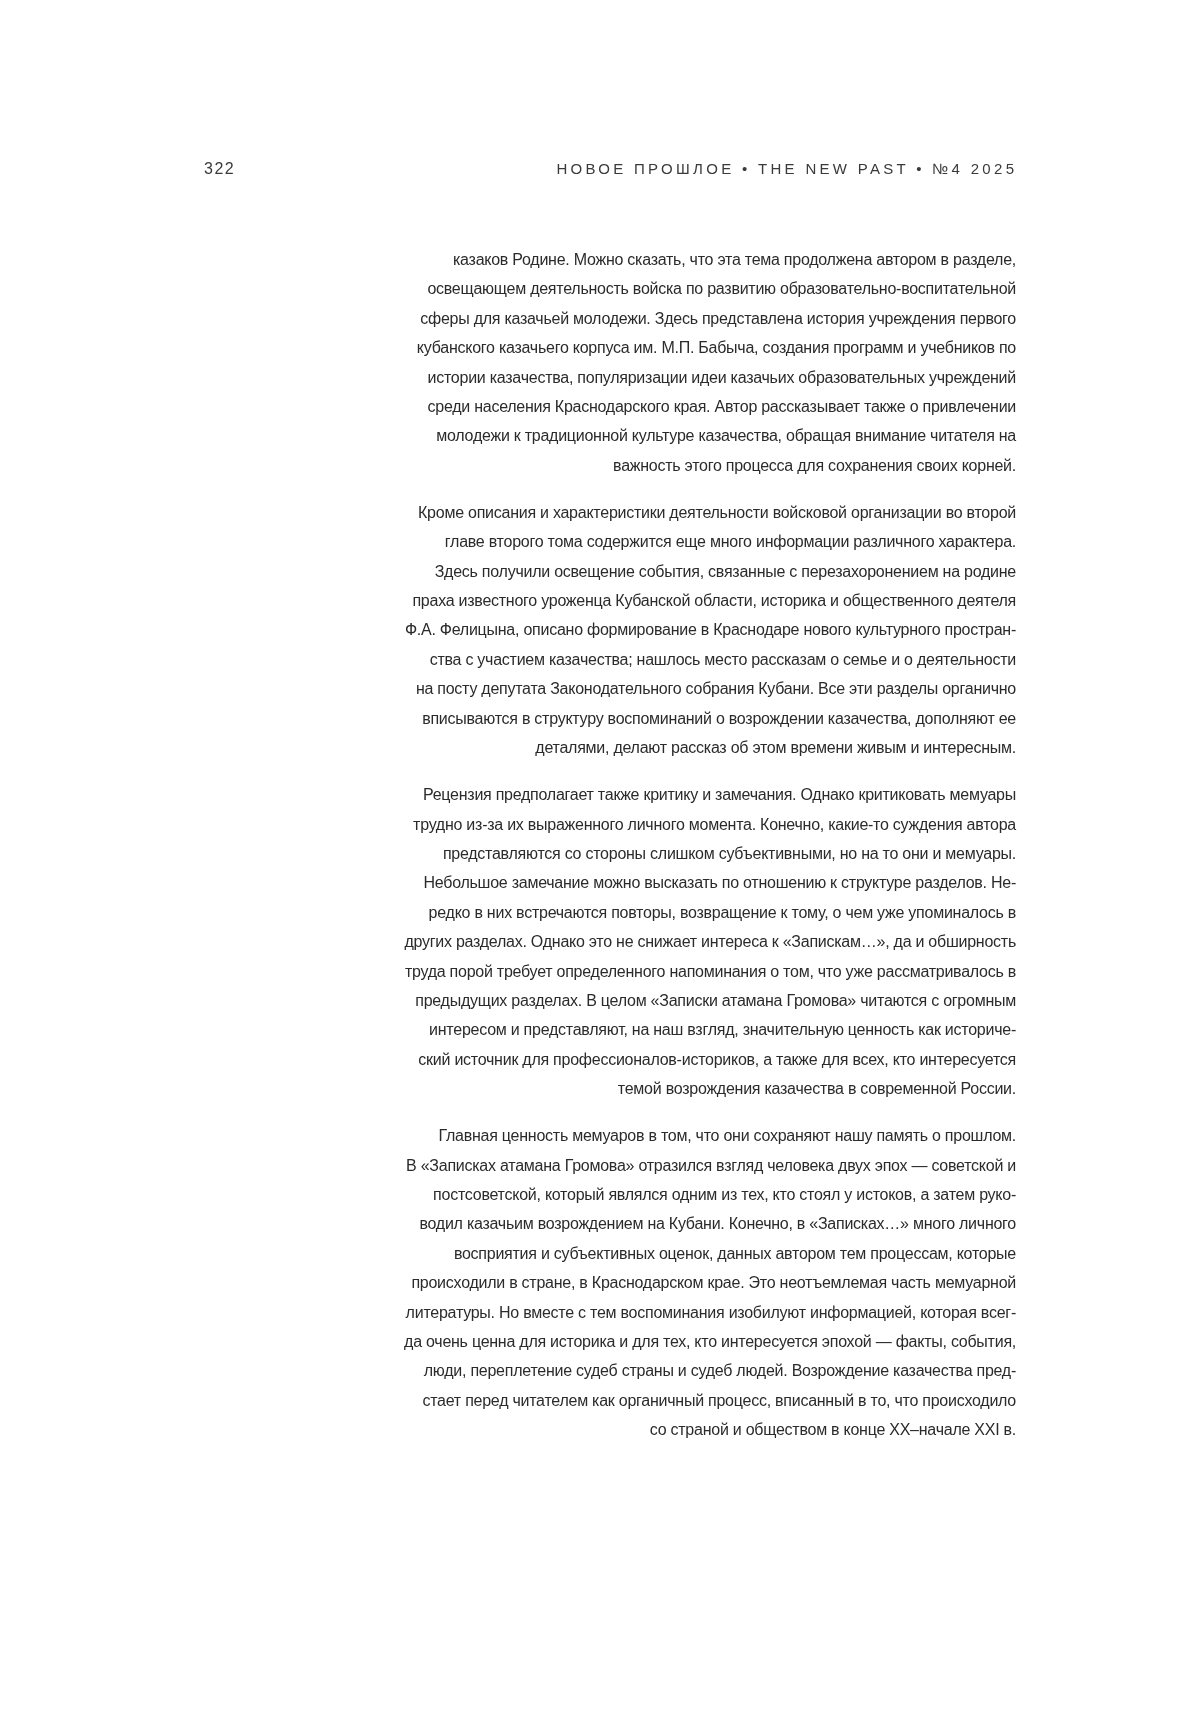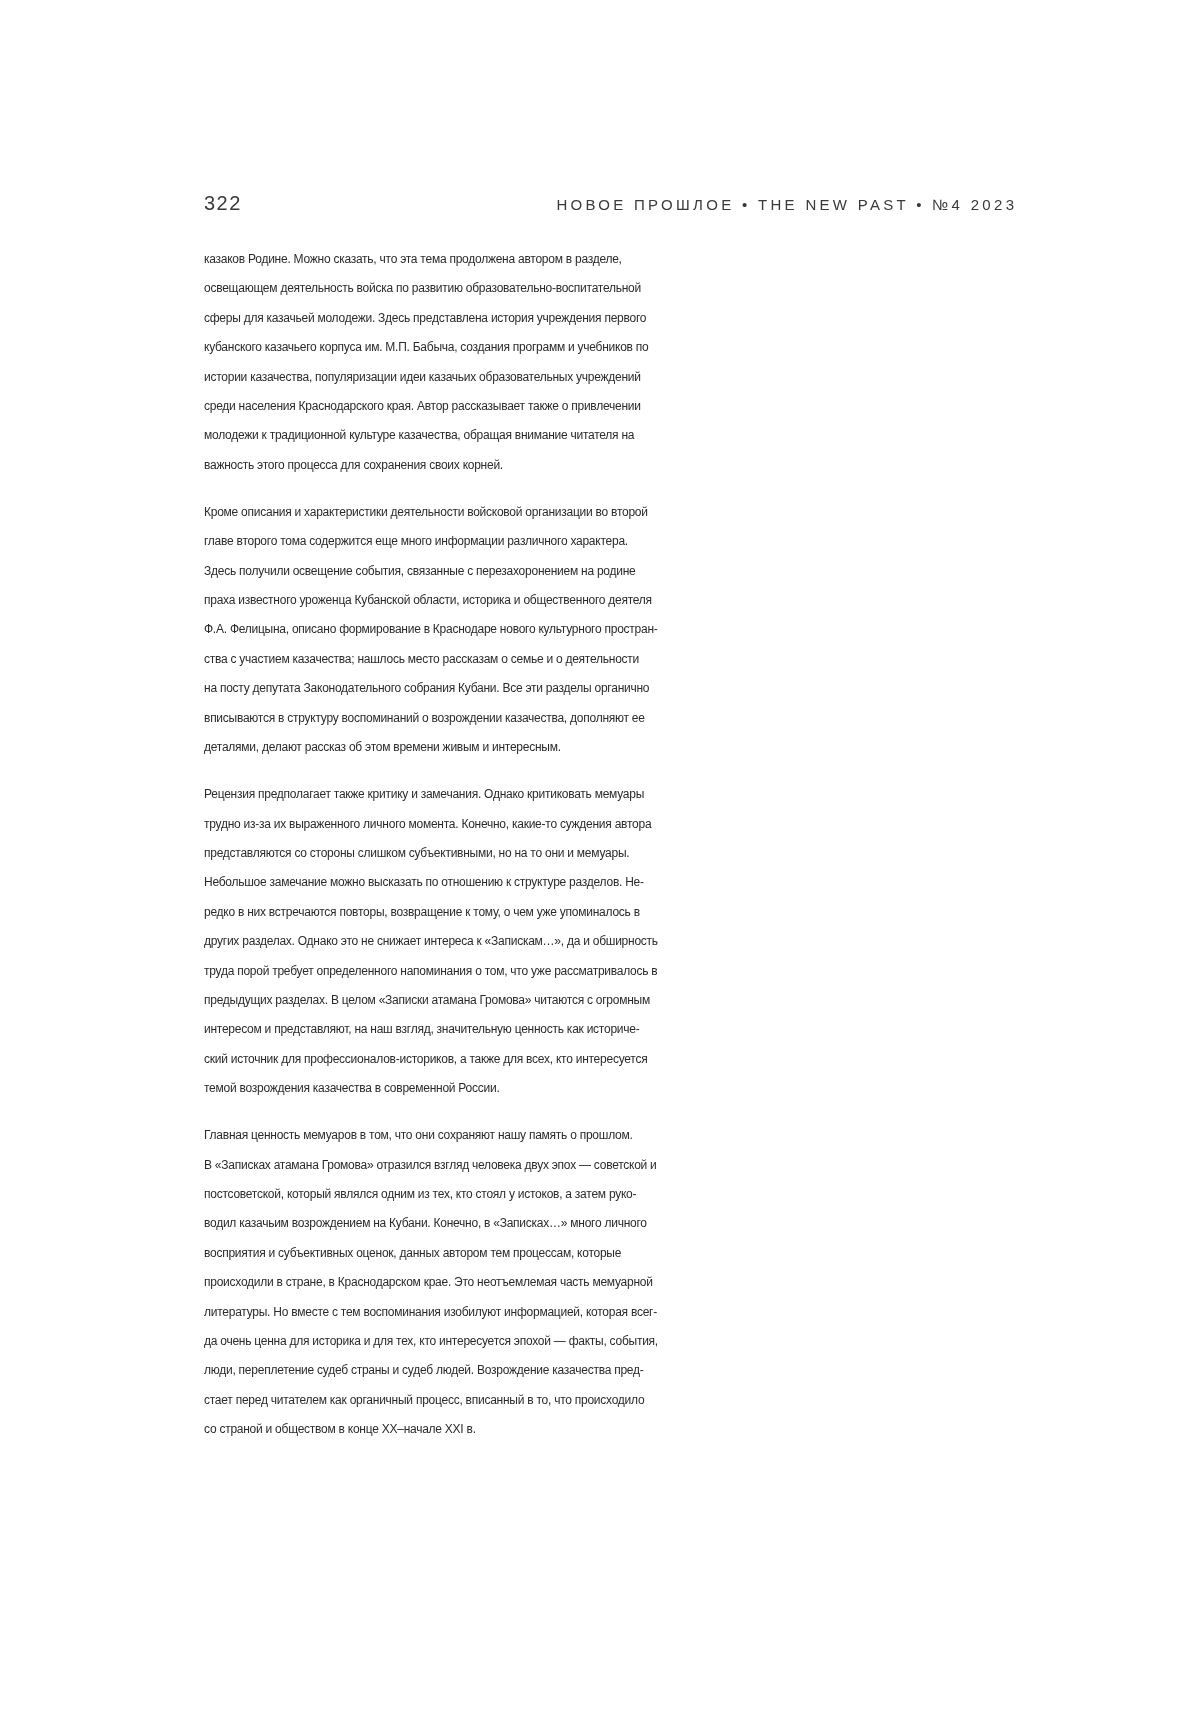--- a/index.html
+++ b/index.html
@@ -26,11 +26,10 @@
     color: #3a3a3a;
   }
   .page-num {
-    font-size: 20px;
+    font-size: 16px;
     letter-spacing: 1.5px;
     font-weight: 400;
     color: #3a3a3a;
-    margin-top: 32px;
   }
   .journal-title {
     font-size: 15px;

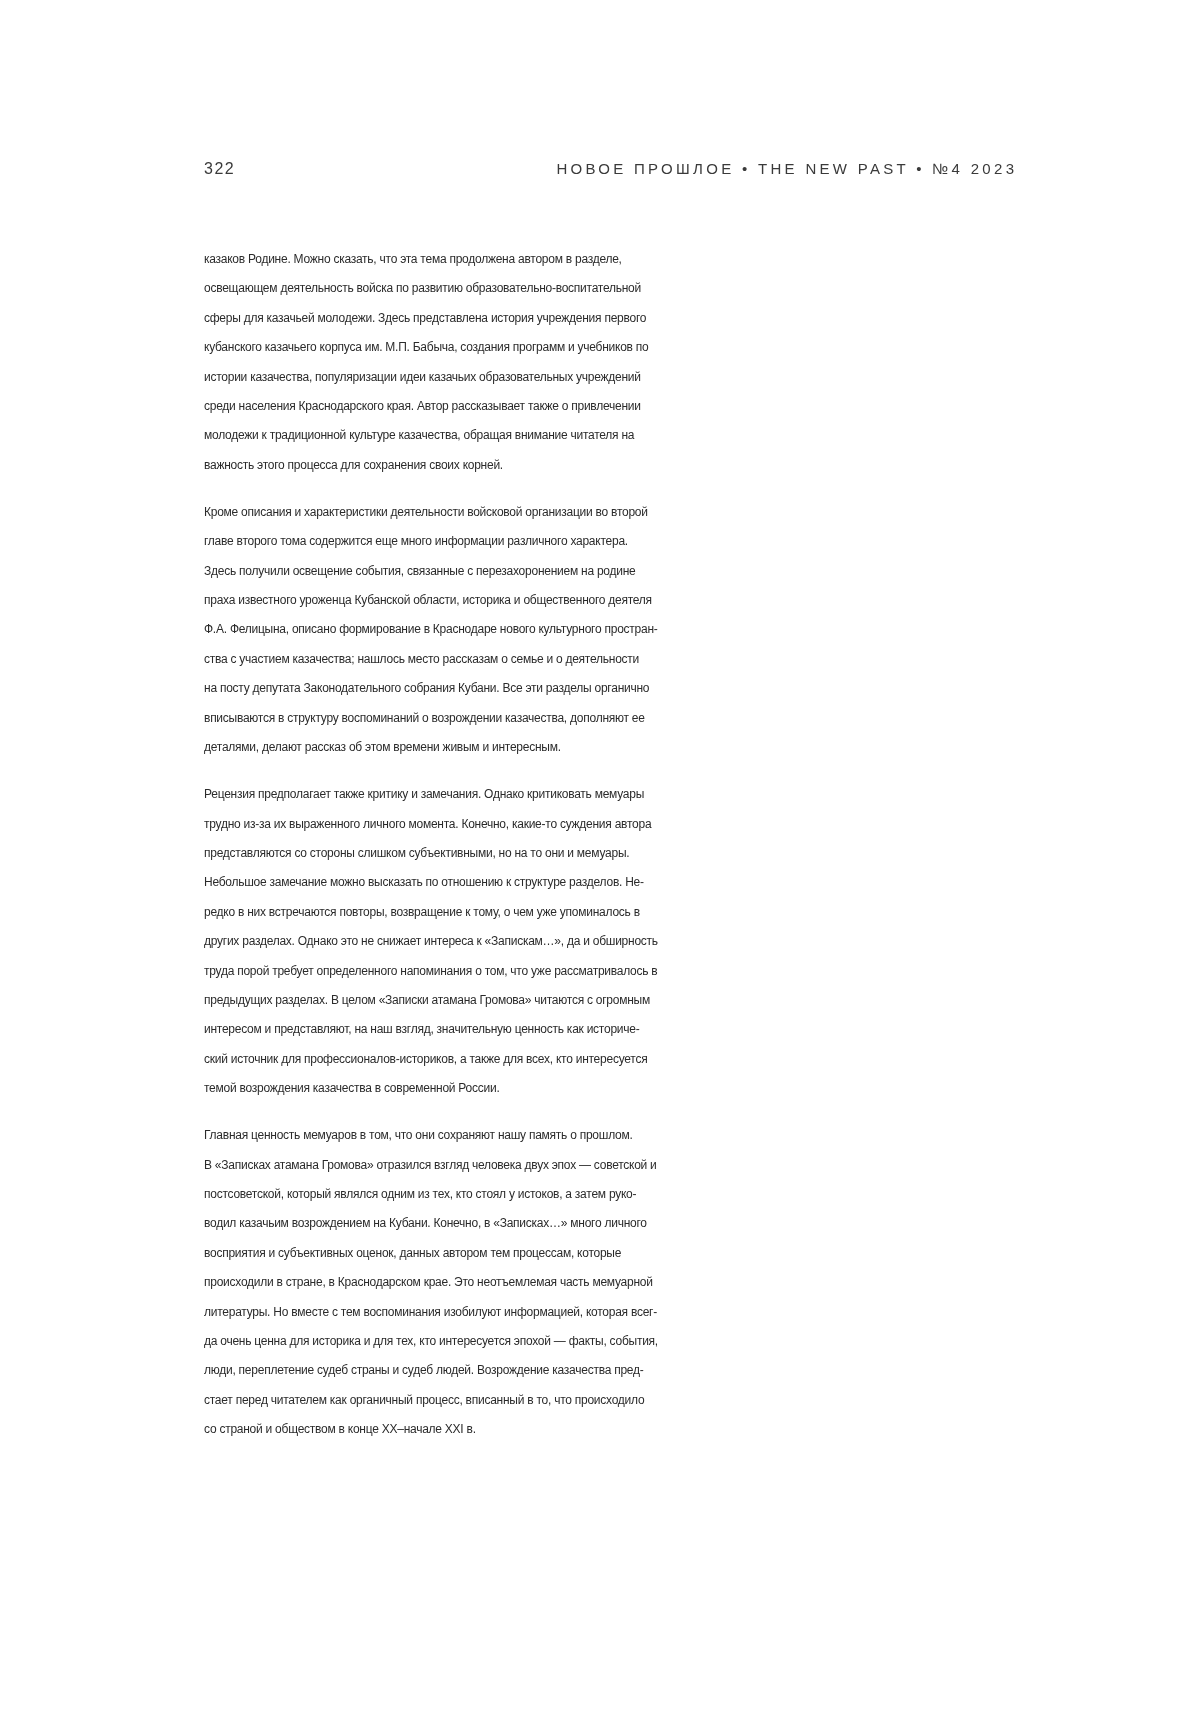--- a/index.html
+++ b/index.html
@@ -62,7 +62,7 @@
 
   <header class="running-head">
     <span class="page-num">322</span>
-    <span class="journal-title">НОВОЕ ПРОШЛОЕ • THE NEW PAST • №4 2023</span>
+    <span class="journal-title">НОВОЕ ПРОШЛОЕ • THE NEW PAST • №4 2025</span>
   </header>
 
   <main class="article-body">

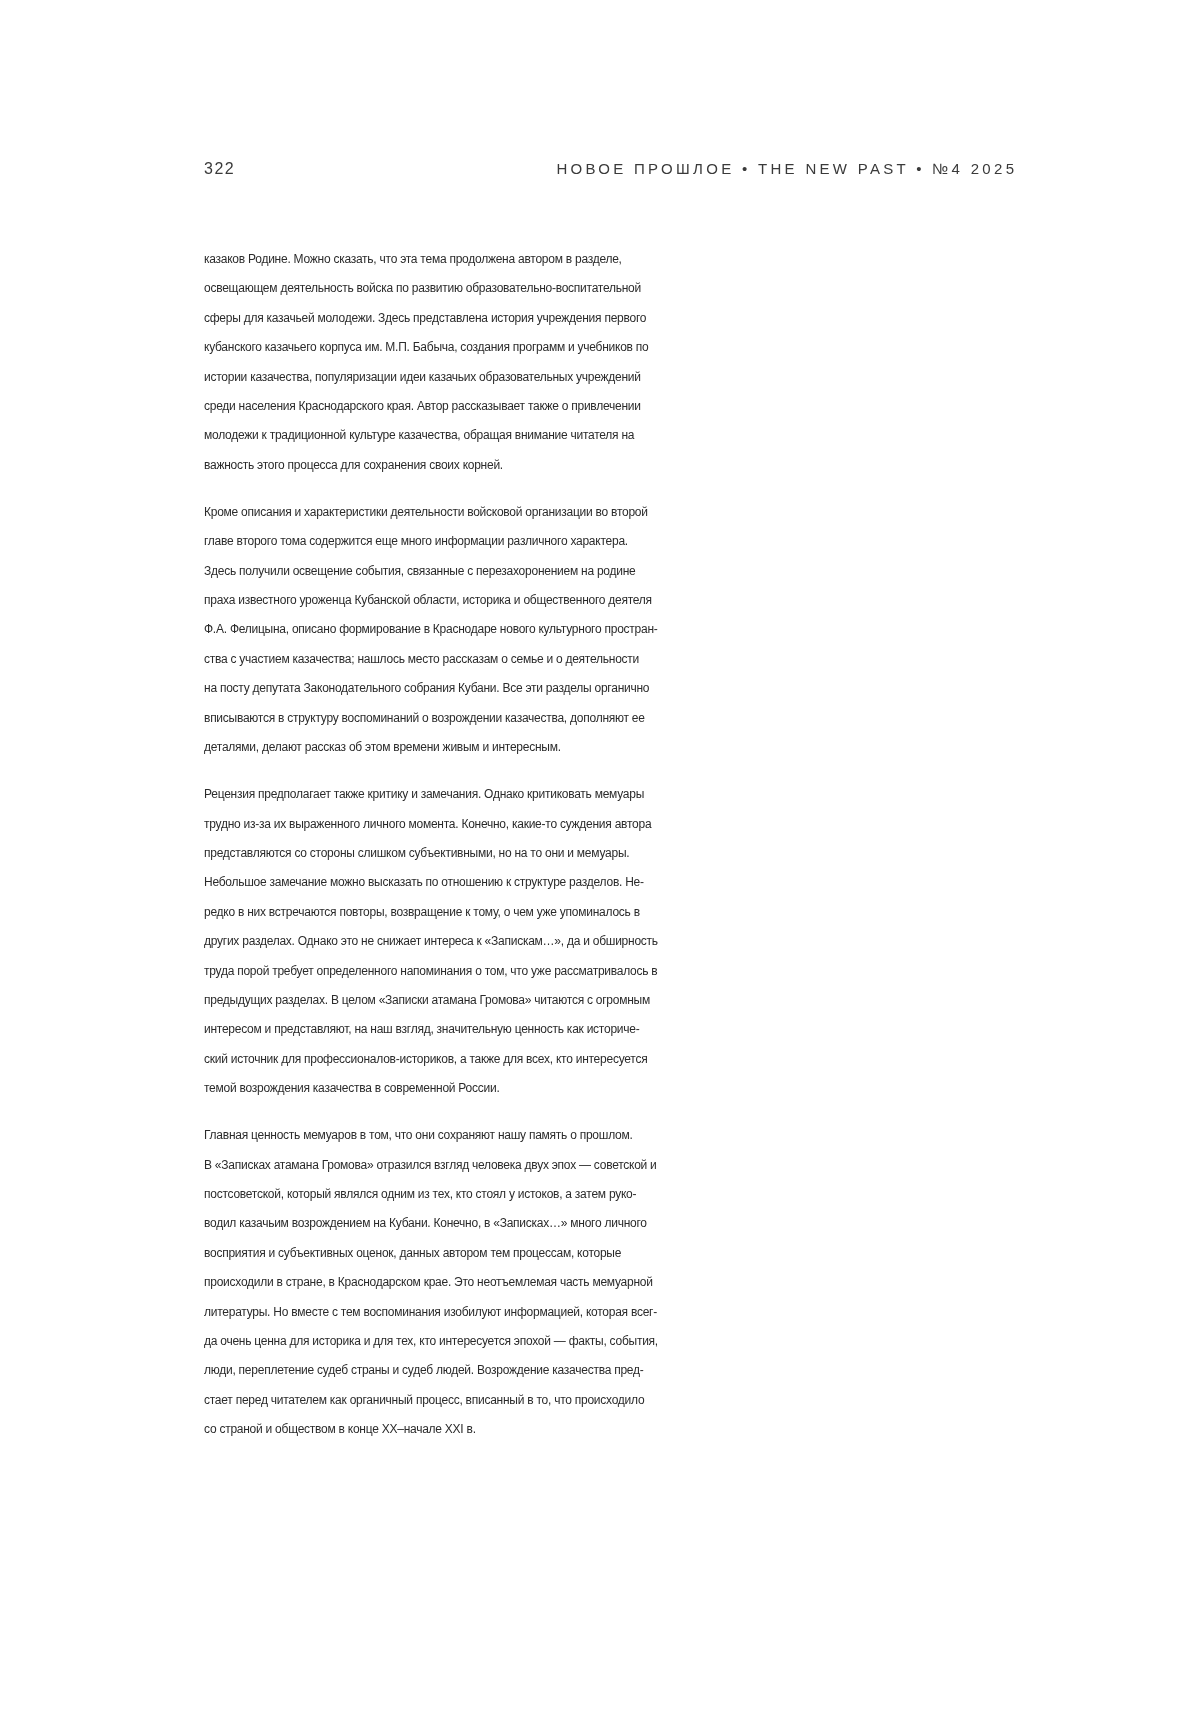--- a/index.html
+++ b/index.html
@@ -47,12 +47,12 @@
   }
   .article-body p {
     margin: 0 0 17.6px 0;
-    font-size: 12px;
+    font-size: 16px;
     line-height: 29.4px;
     letter-spacing: -0.25px;
     color: #2b2b2b;
     white-space: pre-line; 
-    text-align: left;
+    text-align: right;
   }
 </style>
 </head>

